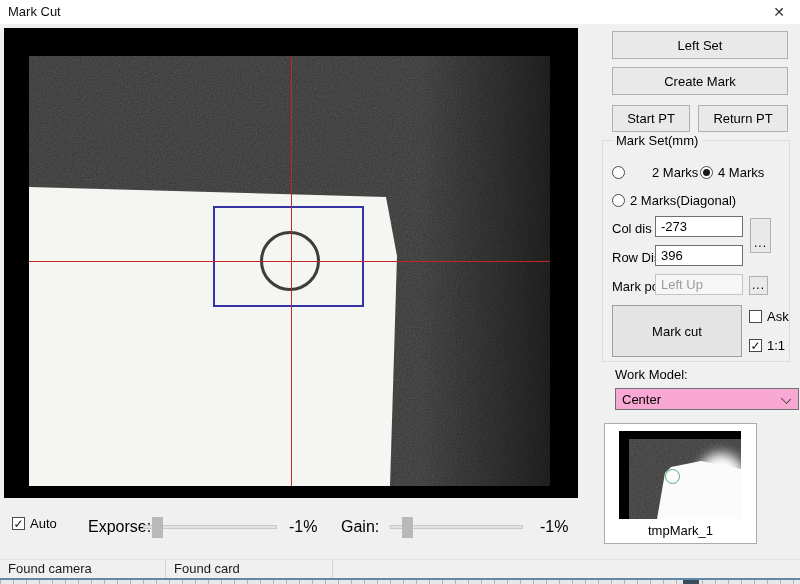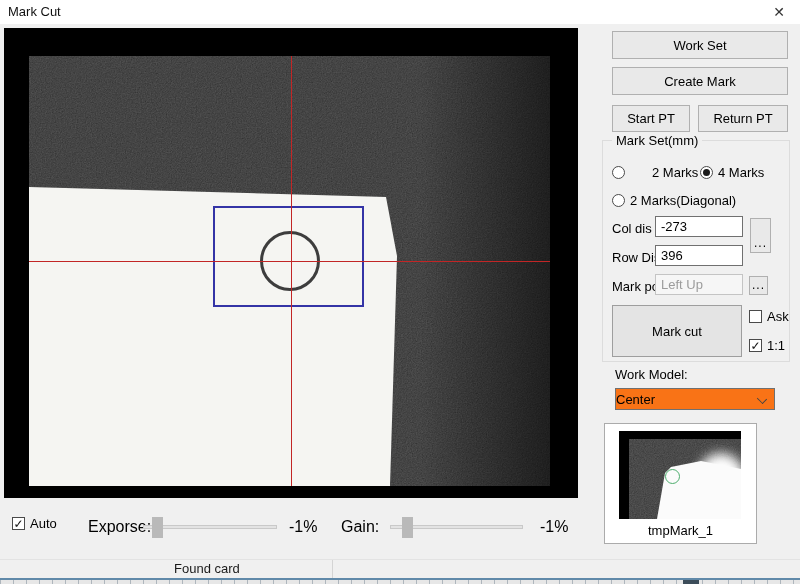--- a/index.html
+++ b/index.html
@@ -116,7 +116,7 @@
   </div>
 </div>
 
-<div class="btn" style="left:612px; top:31px; width:176px; height:28px;">Work Set</div>
+<div class="btn" style="left:612px; top:31px; width:176px; height:28px;">Left Set</div>
 <div class="btn" style="left:612px; top:67px; width:176px; height:28px;">Create Mark</div>
 <div class="btn" style="left:612px; top:105px; width:78px; height:27px;">Start PT</div>
 <div class="btn" style="left:698px; top:105px; width:90px; height:27px;">Return PT</div>

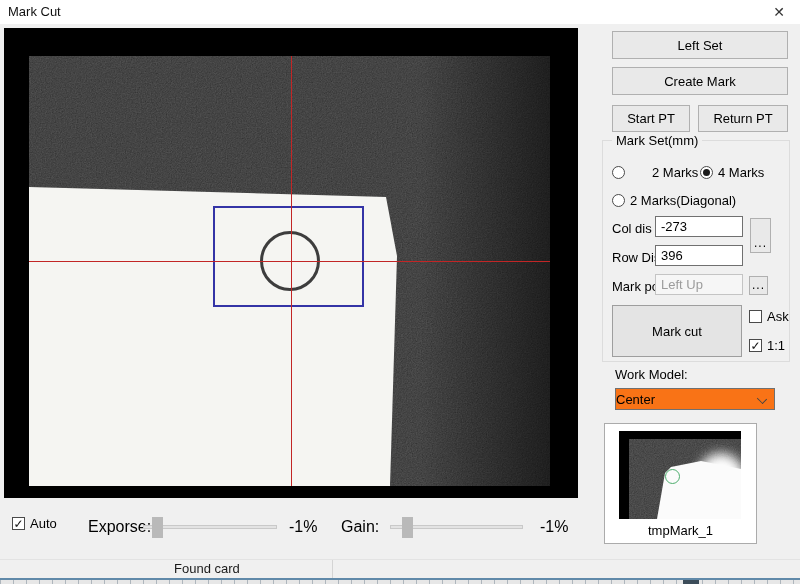--- a/index.html
+++ b/index.html
@@ -48,8 +48,8 @@
   .checkbox { position:absolute; display:flex; align-items:center; gap:5px; }
   .checkbox .box { width:13px; height:13px; border:1px solid #4a4a4a; background:#fff;
     font-size:12px; line-height:12px; text-align:center; color:#111; }
-  .combo { position:absolute; left:615px; top:388px; width:160px; height:22px; background:#f97316;
-    border:1px solid #707070; display:flex; align-items:center; }
+  .combo { position:absolute; left:615px; top:388px; width:184px; height:22px; background:#f9a8d4;
+    border:1px solid #707070; display:flex; align-items:center; padding-left:6px; }
   .combo .chev { position:absolute; right:8px; top:6px; width:8px; height:8px;
     border-right:1.5px solid #444; border-bottom:1.5px solid #444; transform:rotate(45deg) scale(1,0.8); }
   .preview { position:absolute; left:604px; top:423px; width:153px; height:121px;

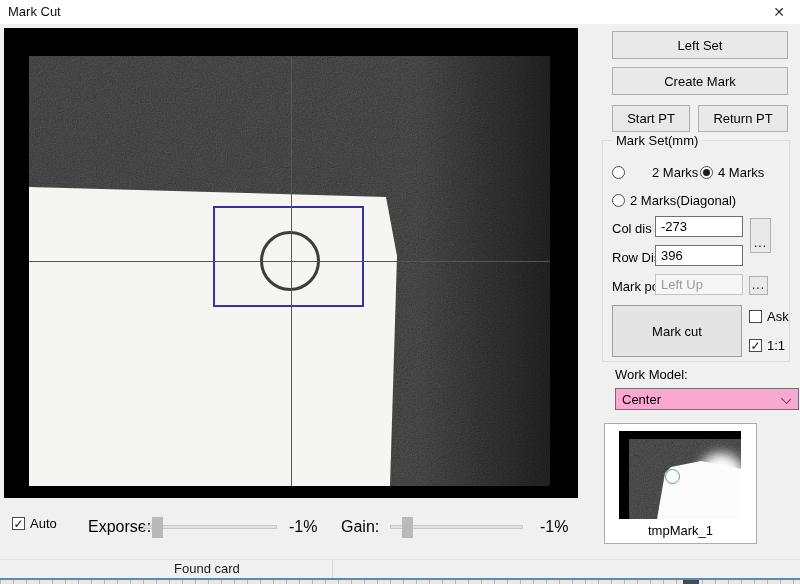--- a/index.html
+++ b/index.html
@@ -203,6 +203,7 @@
 <span class="blabel" style="left:540px; top:518px;">-1%</span>
 
 <div class="statusbar">
+  <div class="cell c1">Found camera</div>
   <div class="cell c2">Found card</div>
   <div class="cell c4"></div>
 </div>

